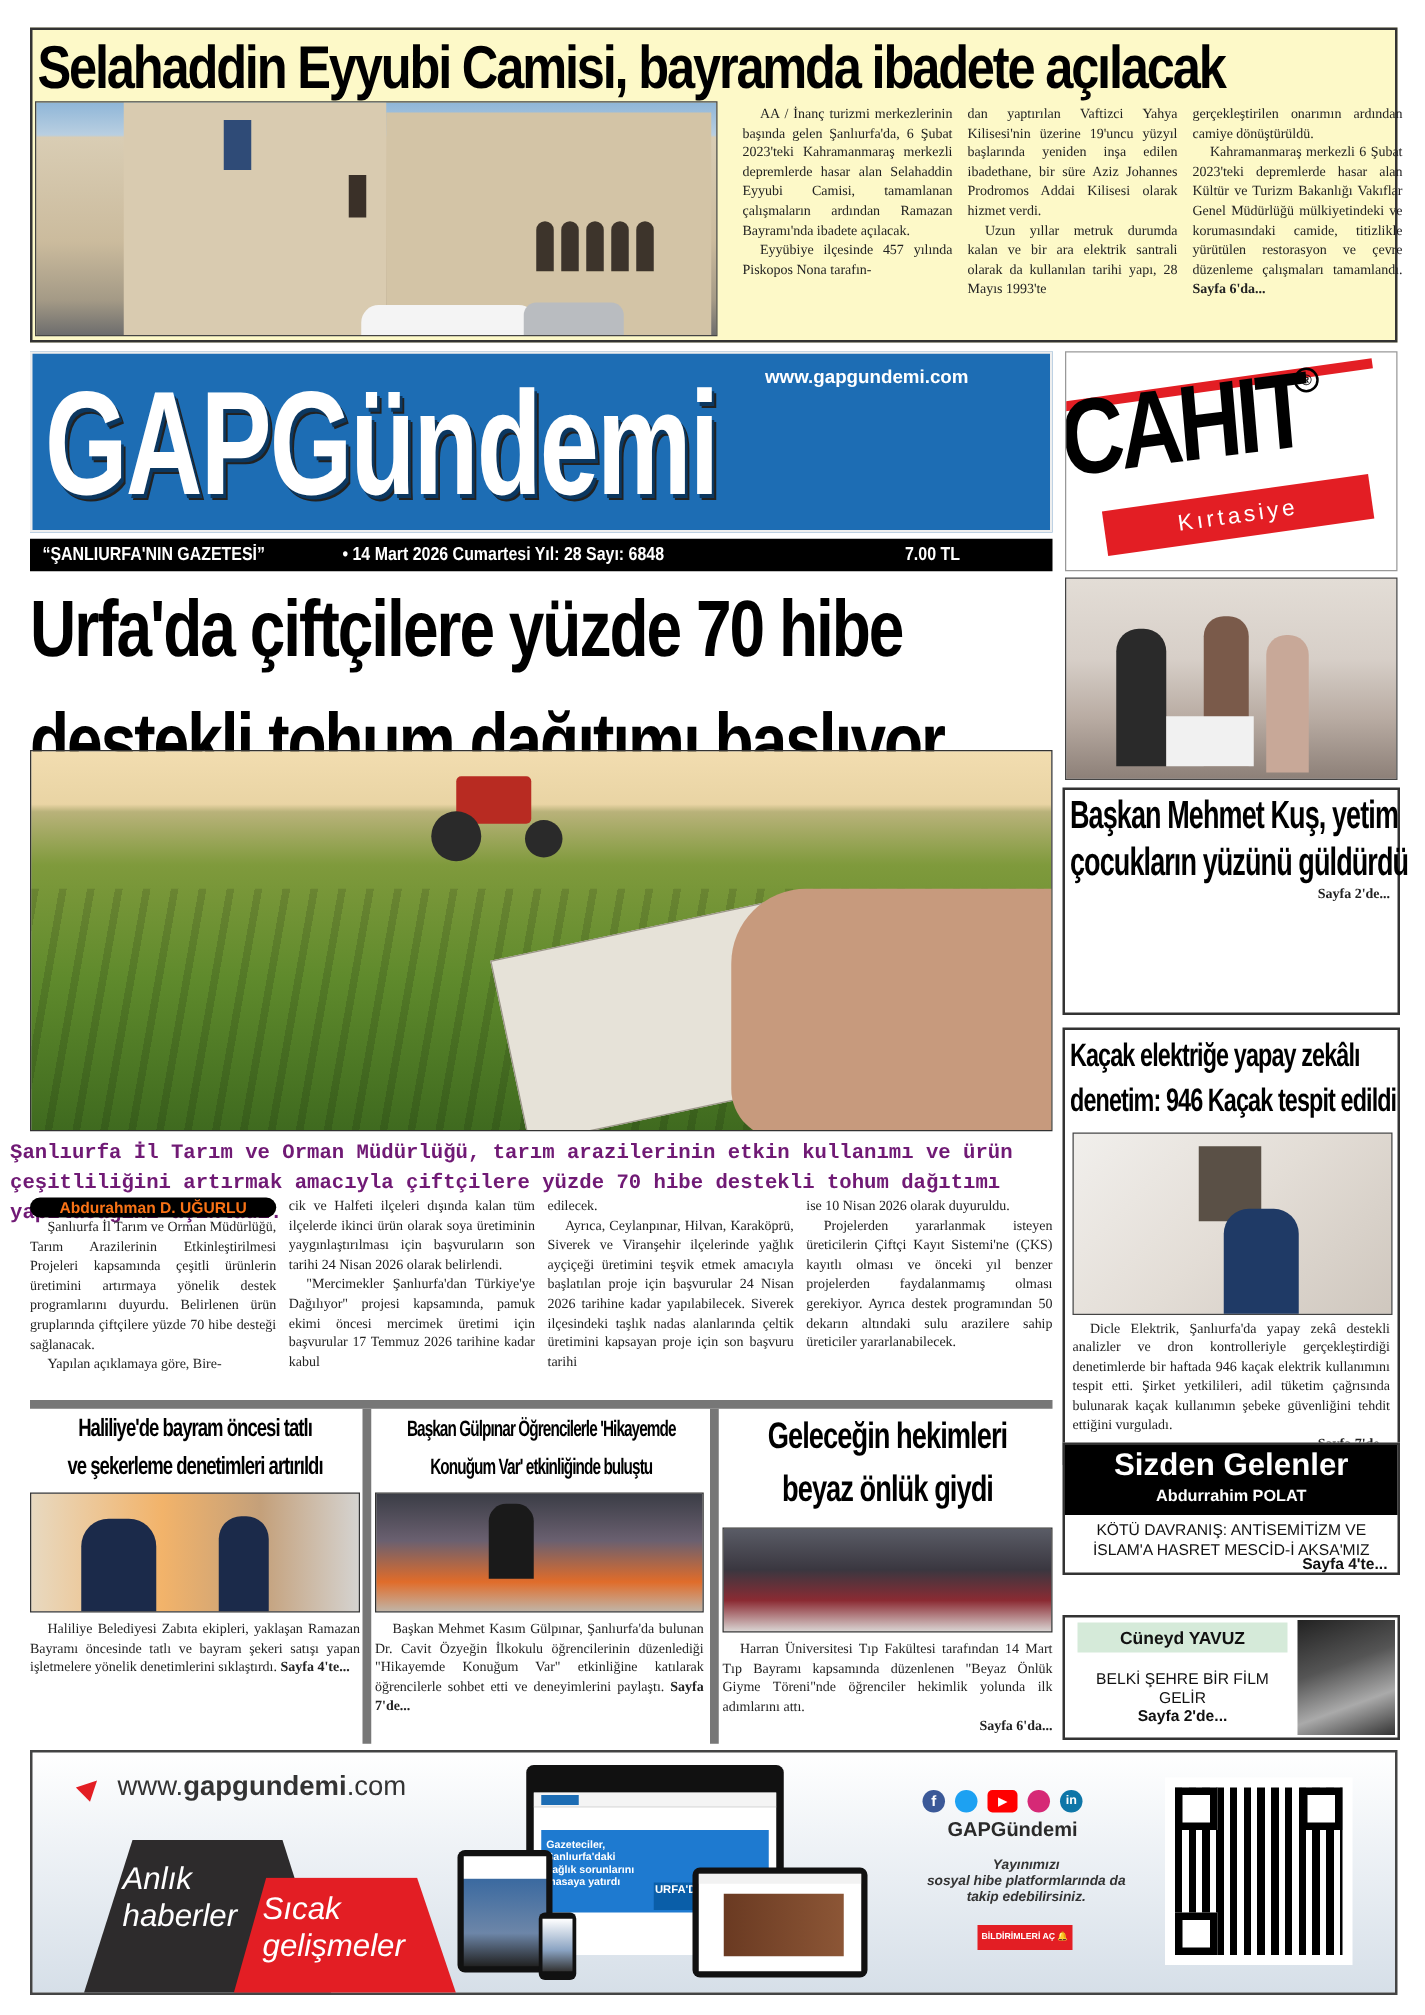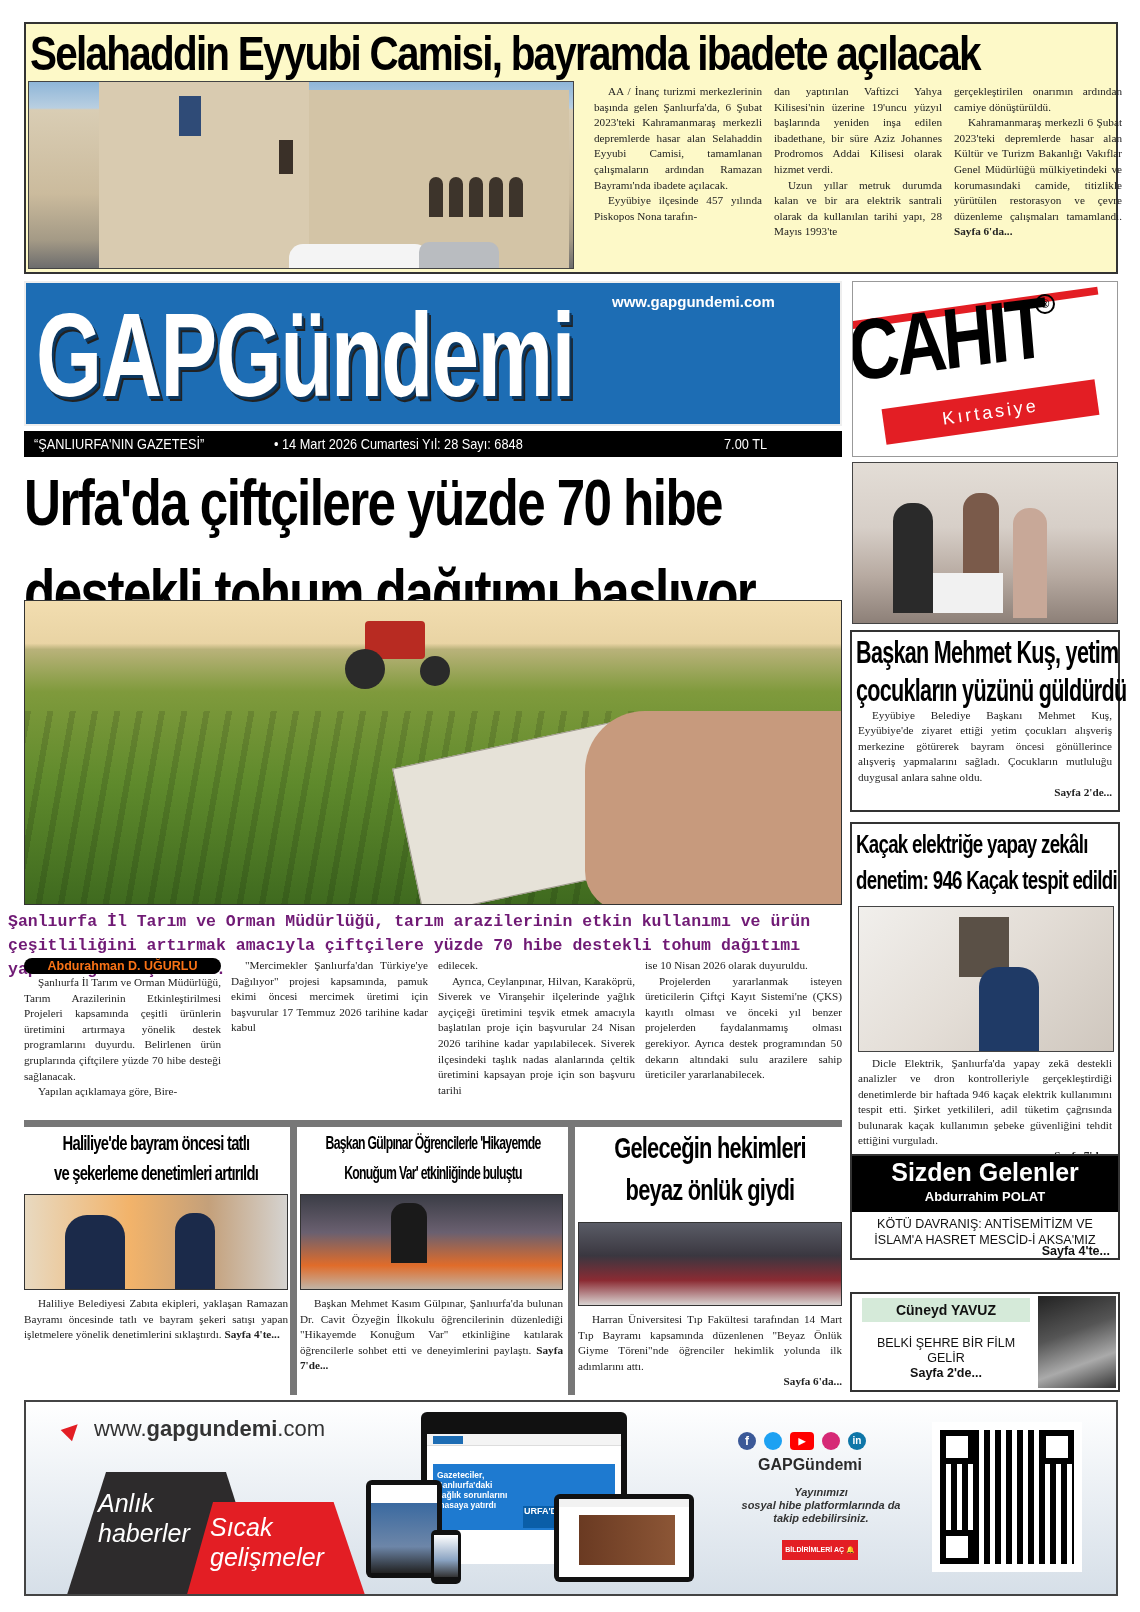--- a/index.html
+++ b/index.html
@@ -21,7 +21,7 @@
   #masthead { left: 24px; top: 281px; width: 818px; height: 145px; background: #1d6db4; border: 2px solid #eee; overflow: hidden; }
   #mast-title { left: 10px; top: 4px; font-family: "Liberation Sans", sans-serif; font-weight: bold; font-size: 118px; line-height: 136px; color: #fff; transform: scale(0.72, 1.0); transform-origin: left top; letter-spacing: -2px; text-shadow: 3px 3px 0 #0b3760, 5px 5px 0 #222; white-space: nowrap; }
   #mast-url { left: 586px; top: 10px; font-family: "Liberation Sans", sans-serif; font-weight: bold; font-size: 15px; color: #fff; }
-  #info-bar { left: 24px; top: 431px; width: 818px; height: 26px; background: #000; color: #fff; font-family: "Liberation Sans", sans-serif; font-weight: normal; font-size: 15px; line-height: 26px; }
+  #info-bar { left: 24px; top: 431px; width: 818px; height: 26px; background: #000; color: #fff; font-family: "Liberation Sans", sans-serif; font-weight: bold; font-size: 15px; line-height: 26px; }
   #info-bar span { position: absolute; top: 0; white-space: nowrap; transform: scaleX(0.85); transform-origin: left center; }
 
   

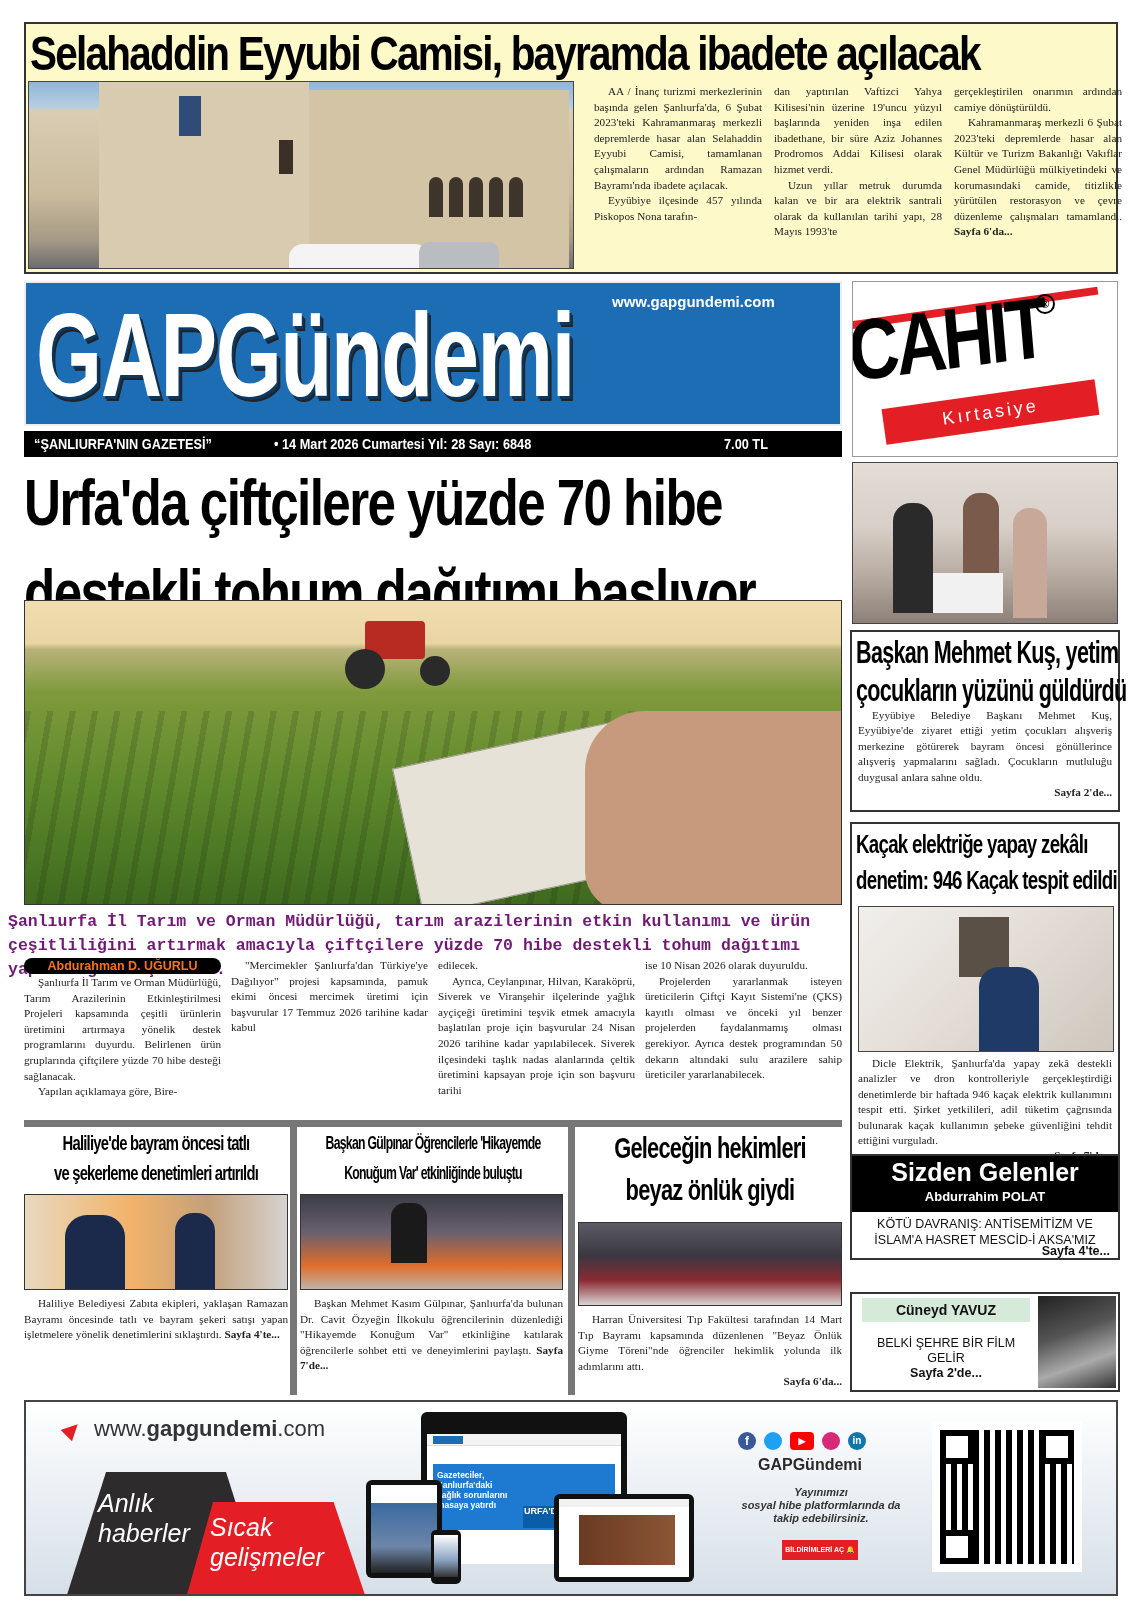--- a/index.html
+++ b/index.html
@@ -161,7 +161,6 @@
     <div>çocukların yüzünü güldürdü</div>
   </div>
   <div class="abs body-text" style="left:6px;top:76px;width:254px;font-size:11.2px;line-height:15.4px;">
-    <p>Eyyübiye Belediye Başkanı Mehmet Kuş, Eyyübiye'de ziyaret ettiği yetim çocukları alışveriş merkezine götürerek bayram öncesi gönüllerince alışveriş yapmalarını sağladı. Çocukların mutluluğu duygusal anlara sahne oldu.</p>
     <div style="text-align:right;" class="more">Sayfa 2'de...</div>
   </div>
 </div>

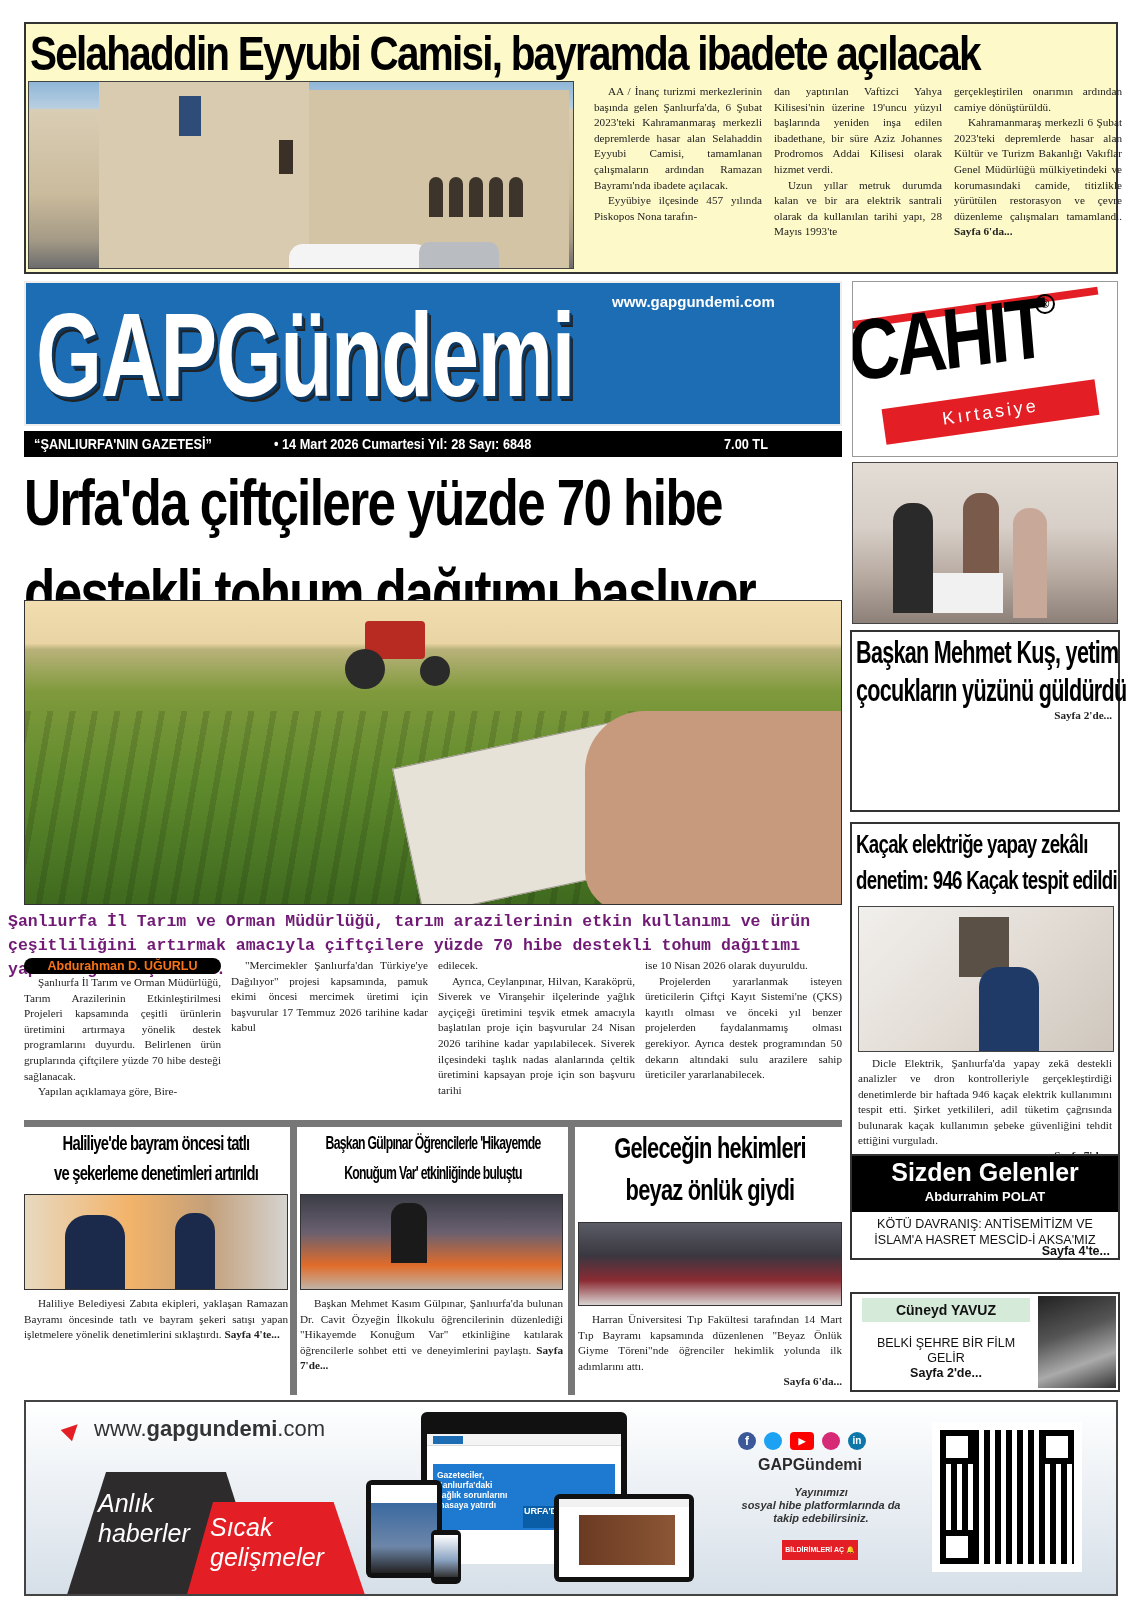--- a/index.html
+++ b/index.html
@@ -136,6 +136,7 @@
     <p>Yapılan açıklamaya göre, Bire-</p>
   </div>
   <div class="col body-text">
+    <p style="text-indent:0">cik ve Halfeti ilçeleri dışında kalan tüm ilçelerde ikinci ürün olarak soya üretiminin yaygınlaştırılması için başvuruların son tarihi 24 Nisan 2026 olarak belirlendi.</p>
     <p>"Mercimekler Şanlıurfa'dan Türkiye'ye Dağılıyor" projesi kapsamında, pamuk ekimi öncesi mercimek üretimi için başvurular 17 Temmuz 2026 tarihine kadar kabul</p>
   </div>
   <div class="col body-text">

